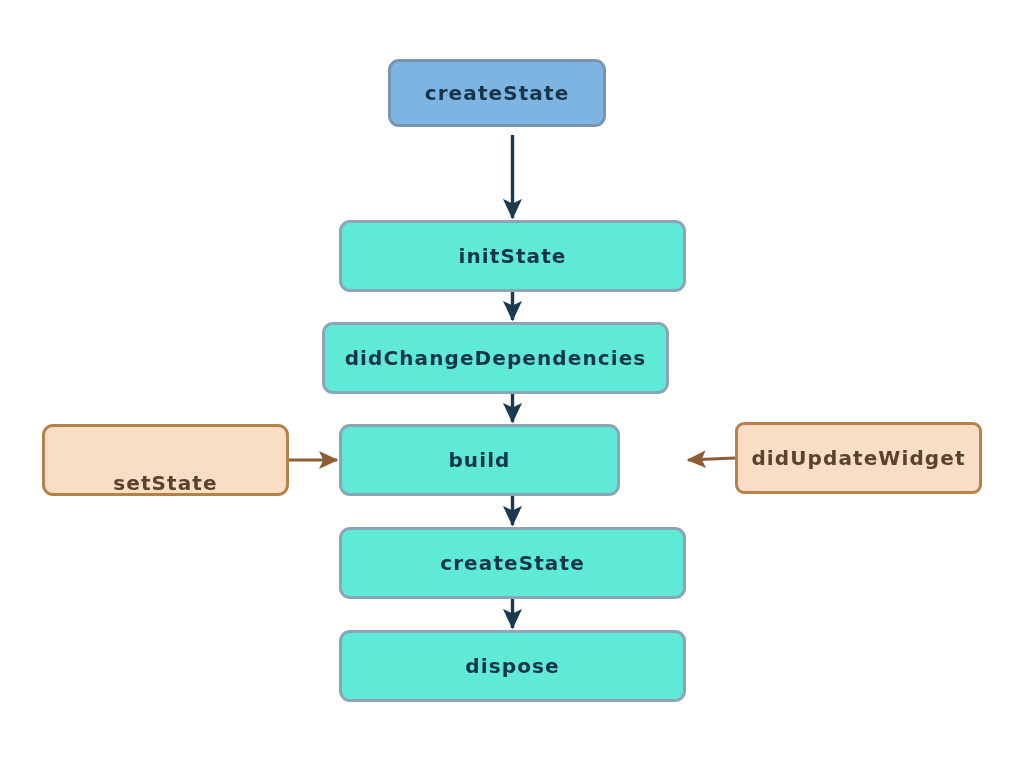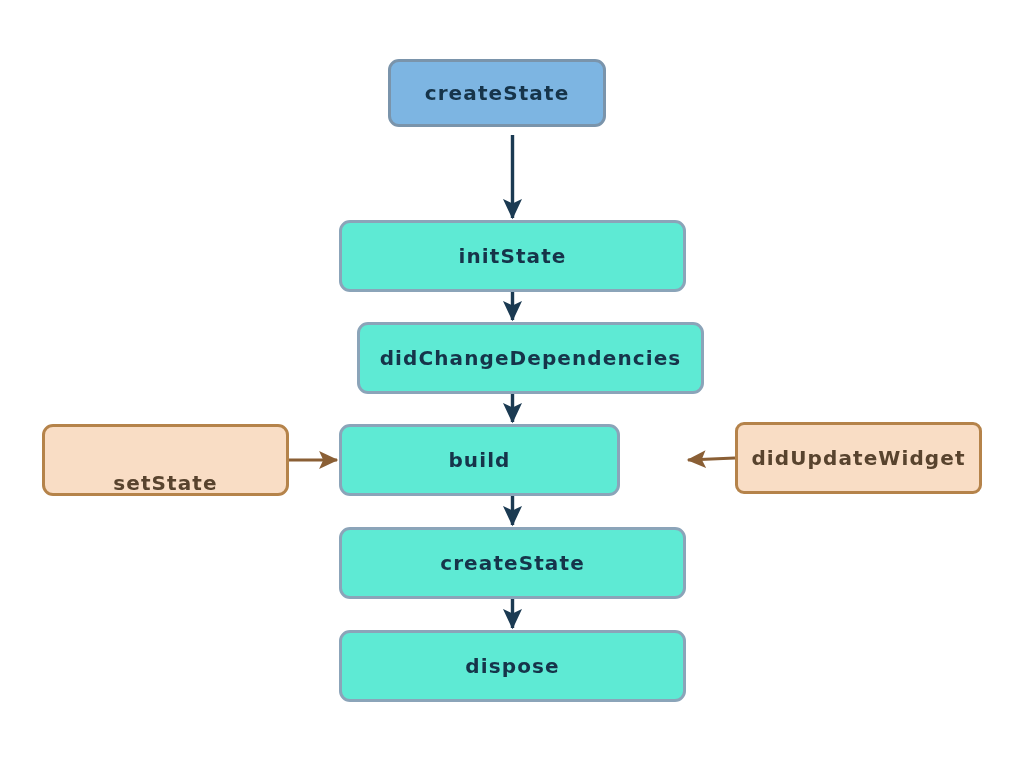--- a/index.html
+++ b/index.html
@@ -108,7 +108,7 @@
     <span class="node-label">initState</span>
   </div>
 
-  <div class="node theme-blue-light" style="left: 357px; top: 322px; width: 347px; height: 72px;">
+  <div class="node theme-blue-light" style="left: 322px; top: 322px; width: 347px; height: 72px;">
     <span class="node-label">didChangeDependencies</span>
   </div>
 

